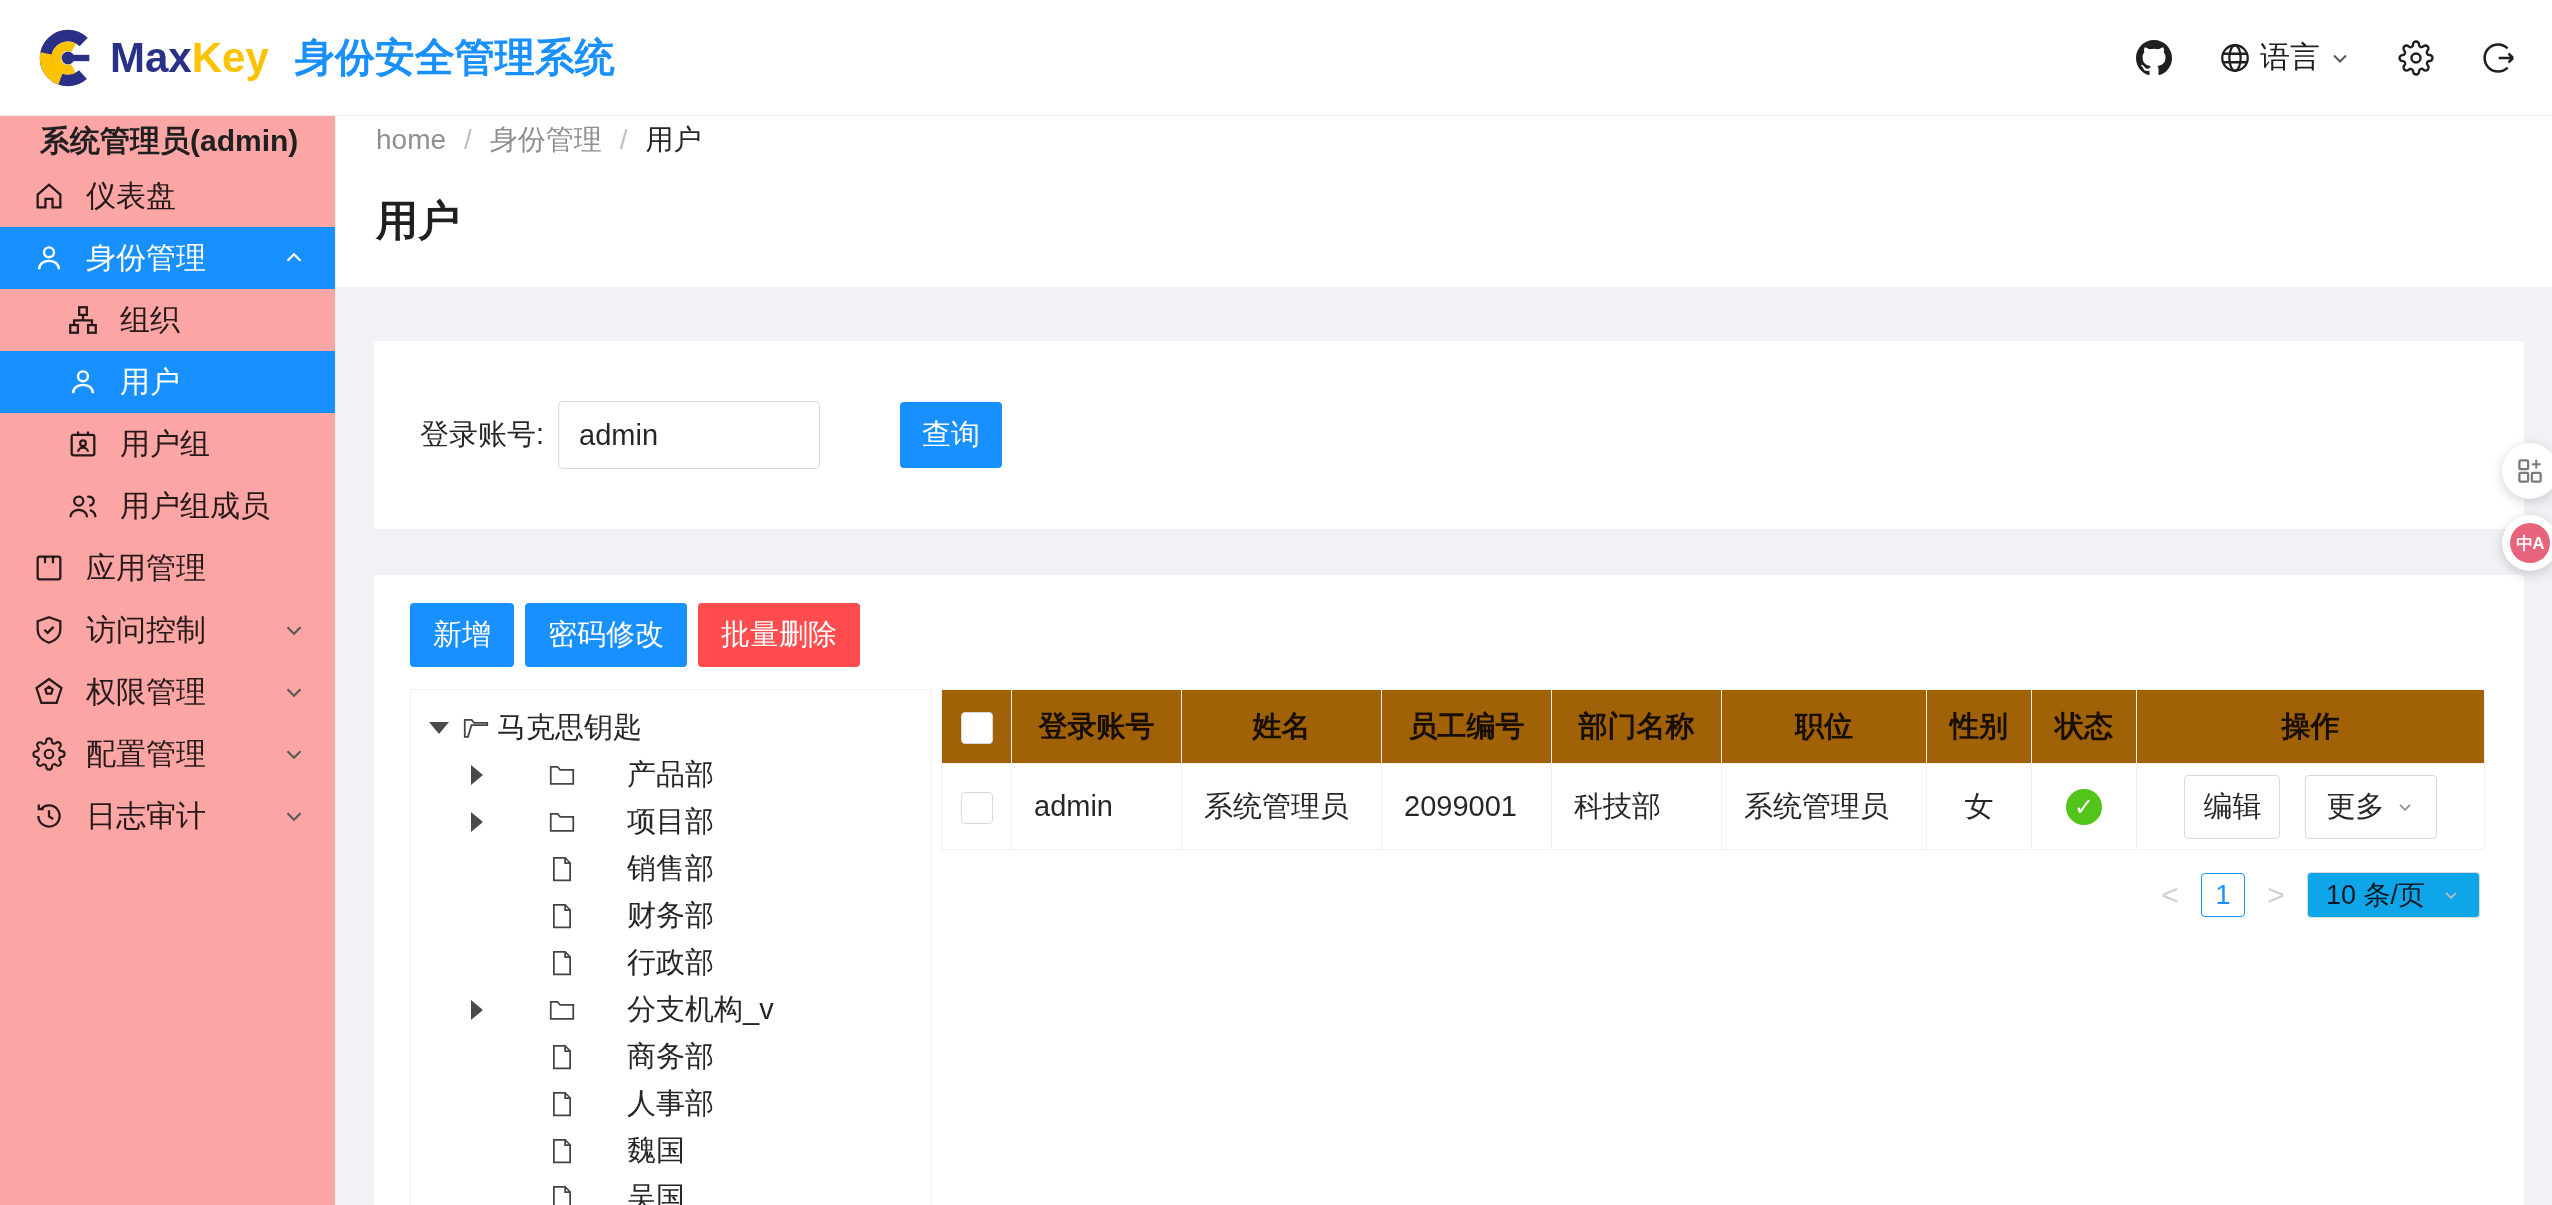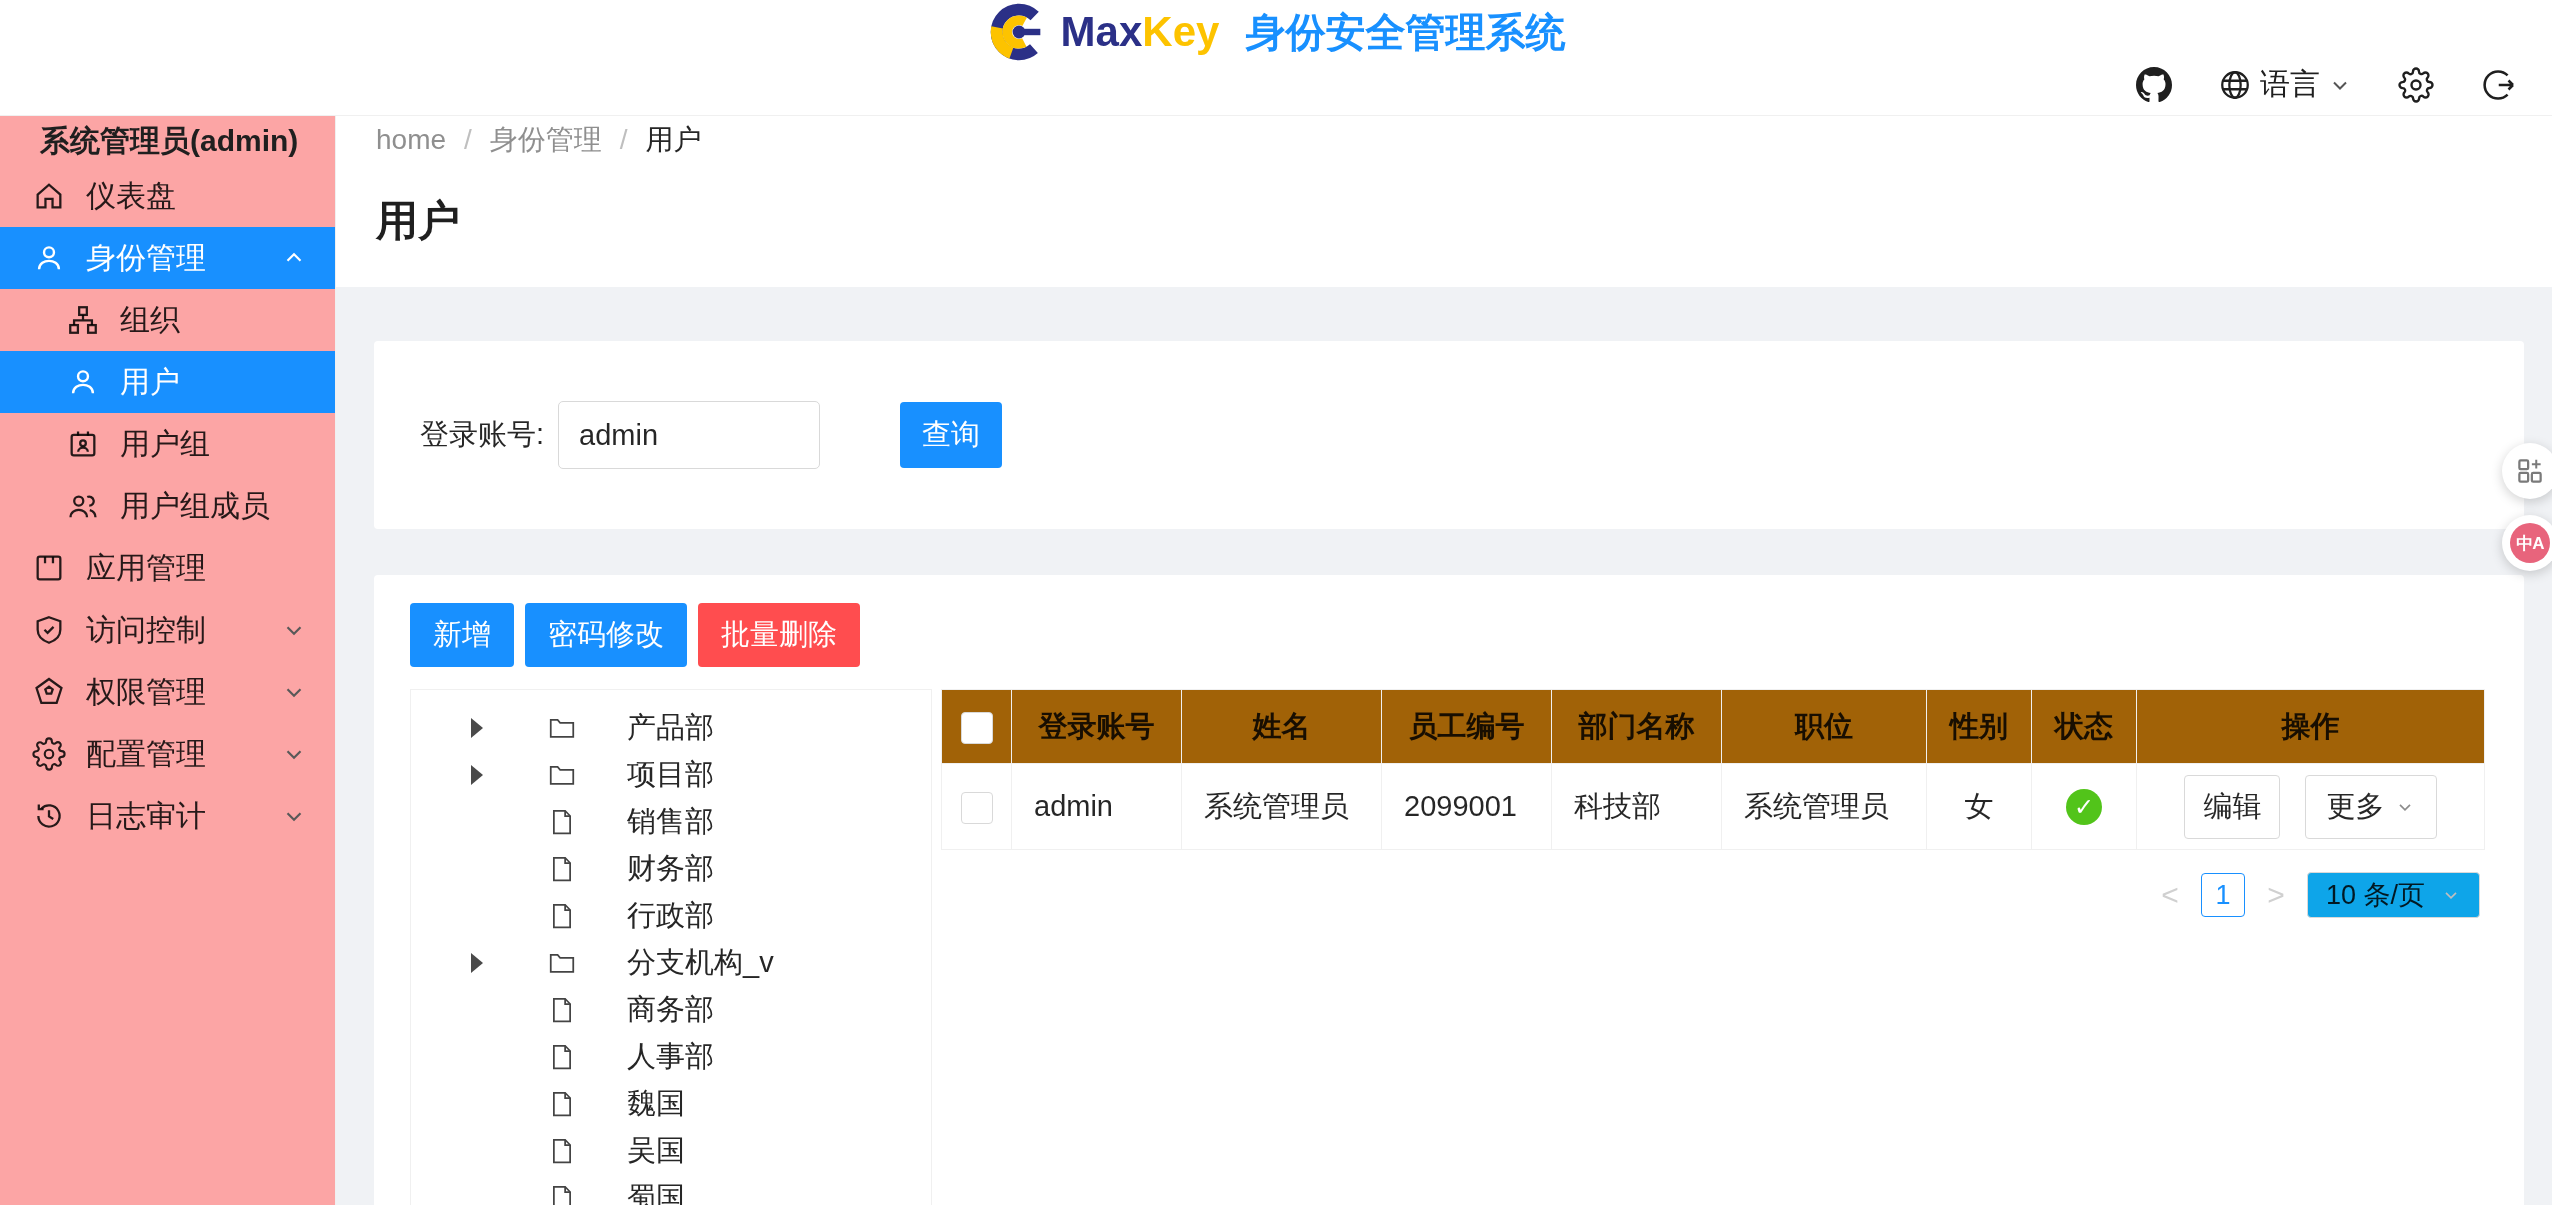--- a/index.html
+++ b/index.html
@@ -15,7 +15,7 @@
   .hdr {
     position:absolute; top:0; left:0; right:0; height:116px;
     background:#fff; border-bottom:1px solid #f0f0f0;
-    display:flex; align-items:center; padding:0 36px; z-index:20;flex-direction:column;
+    display:flex; align-items:center; padding:0 36px; z-index:20;
   }
   .brand { display:flex; align-items:center; gap:10px; }
   .brand-text { font-size:42px; font-weight:700; letter-spacing:0; }

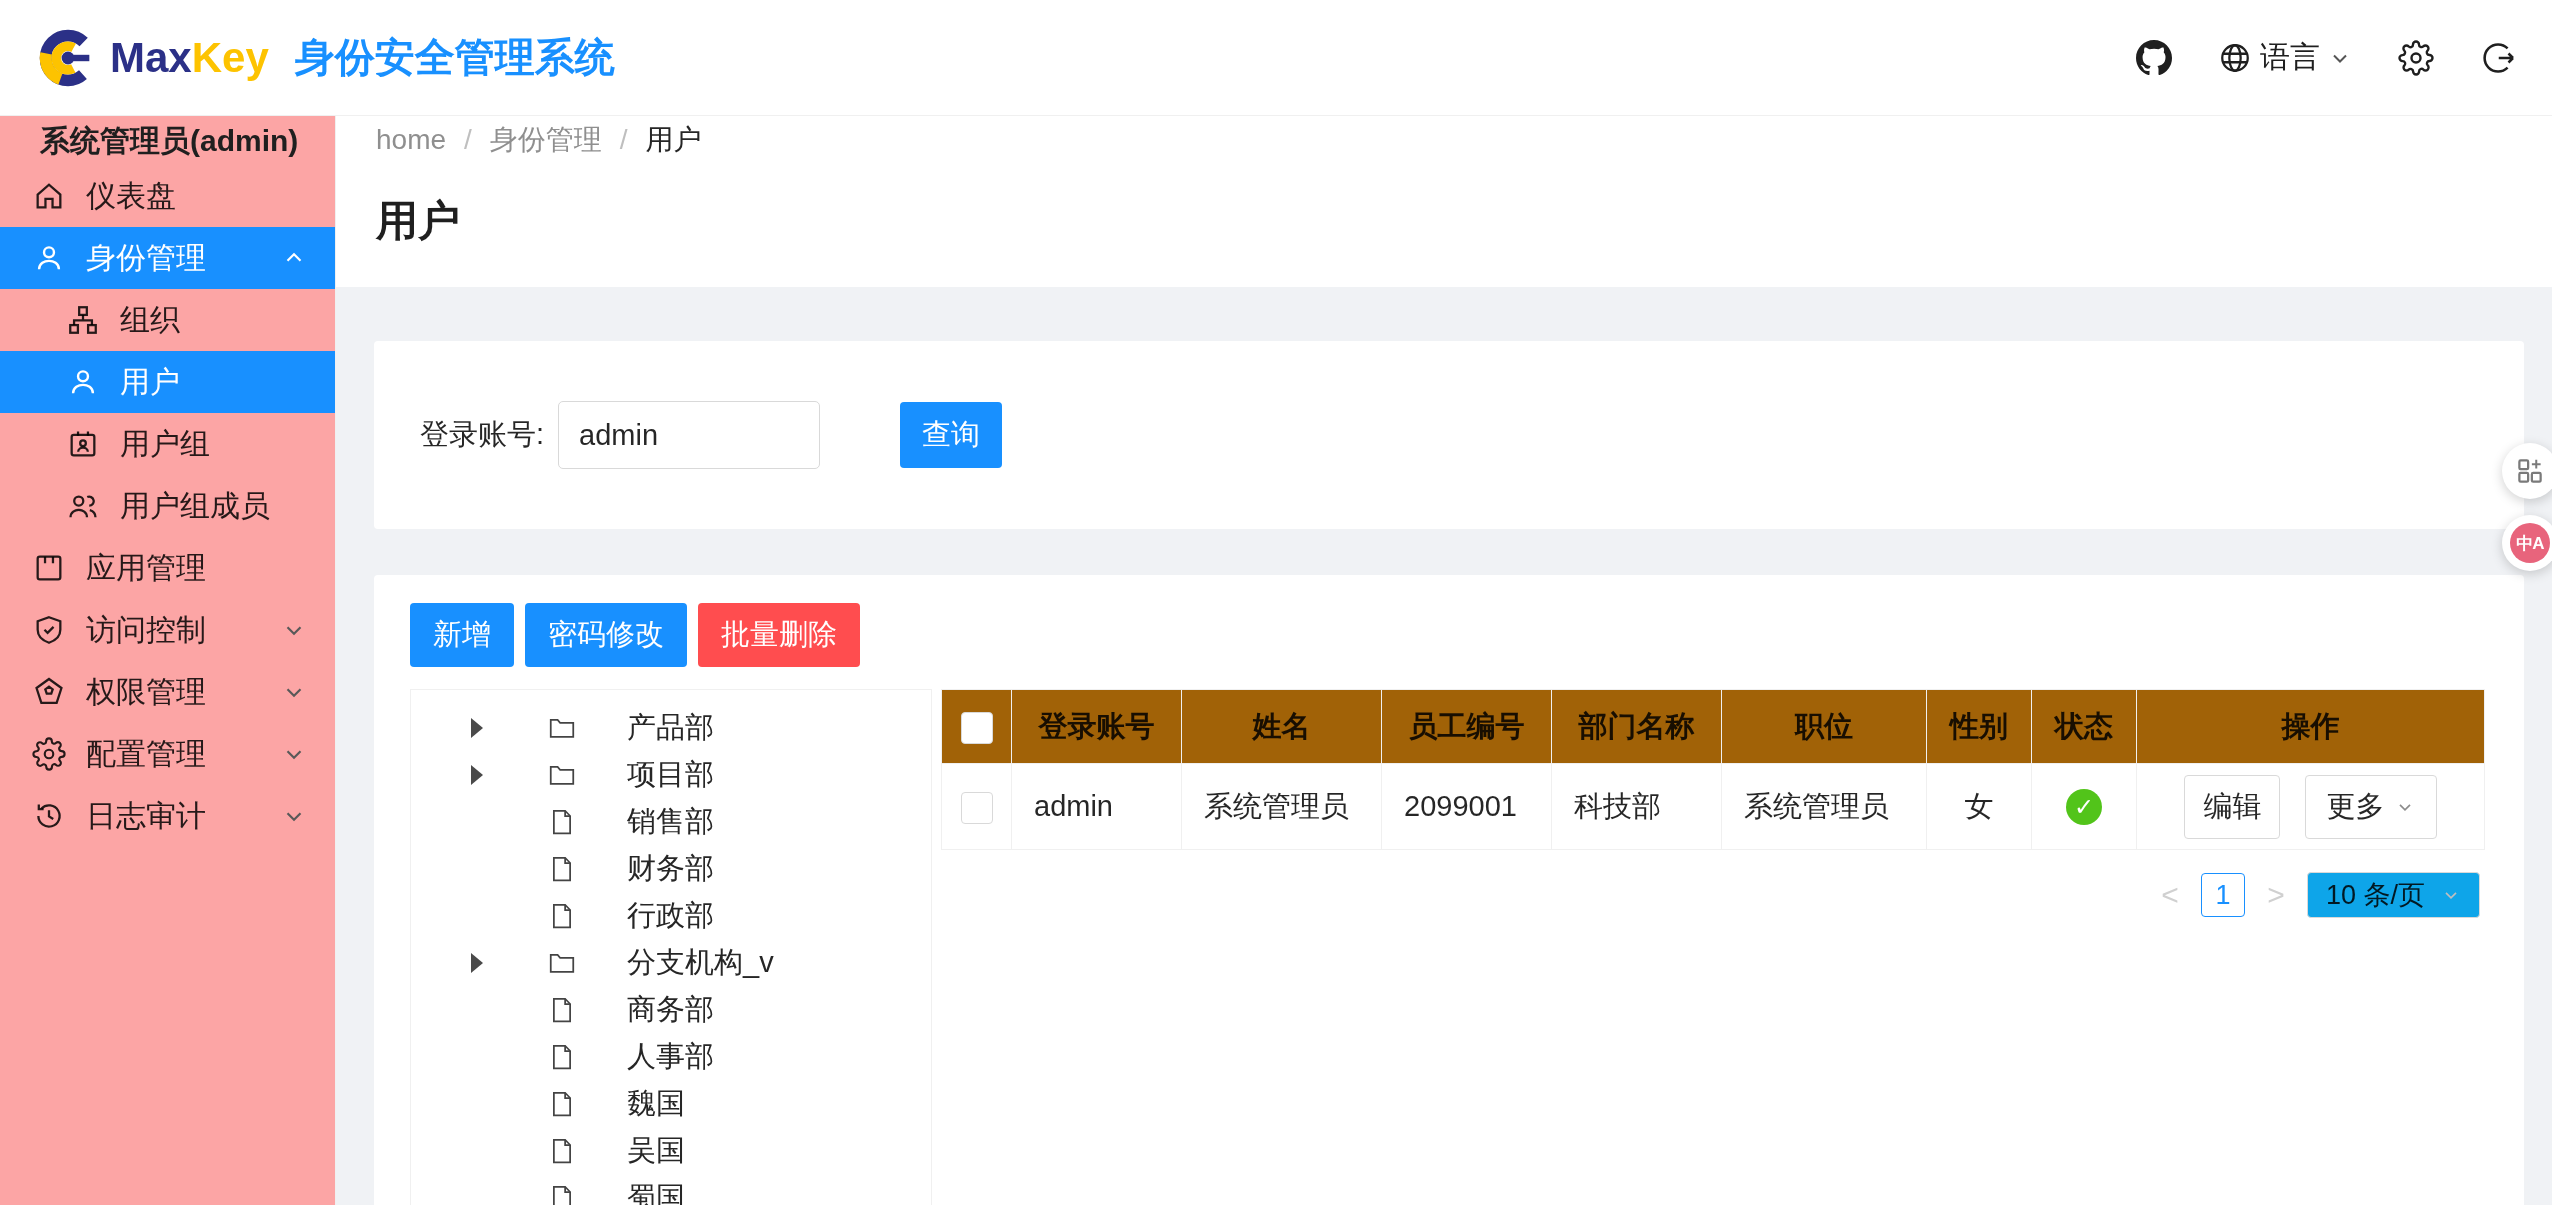--- a/index.html
+++ b/index.html
@@ -328,6 +328,15 @@
 
         <div class="tree">
 
+          <div class="tnode lvl0">
+            <span class="tw">
+                <i class="caret-down"></i>
+              </span>
+            <svg class="ticon" viewBox="0 0 24 24" fill="none" stroke="#444" stroke-width="1.4">
+                <path d="M3 5.5h5.5l2 2.3H21v1.8H8.4L5.6 19H3z"></path>
+              </svg>
+            <span>马克思钥匙</span>
+          </div>
 
           <div class="tnode lvl1">
             <span class="tw">

